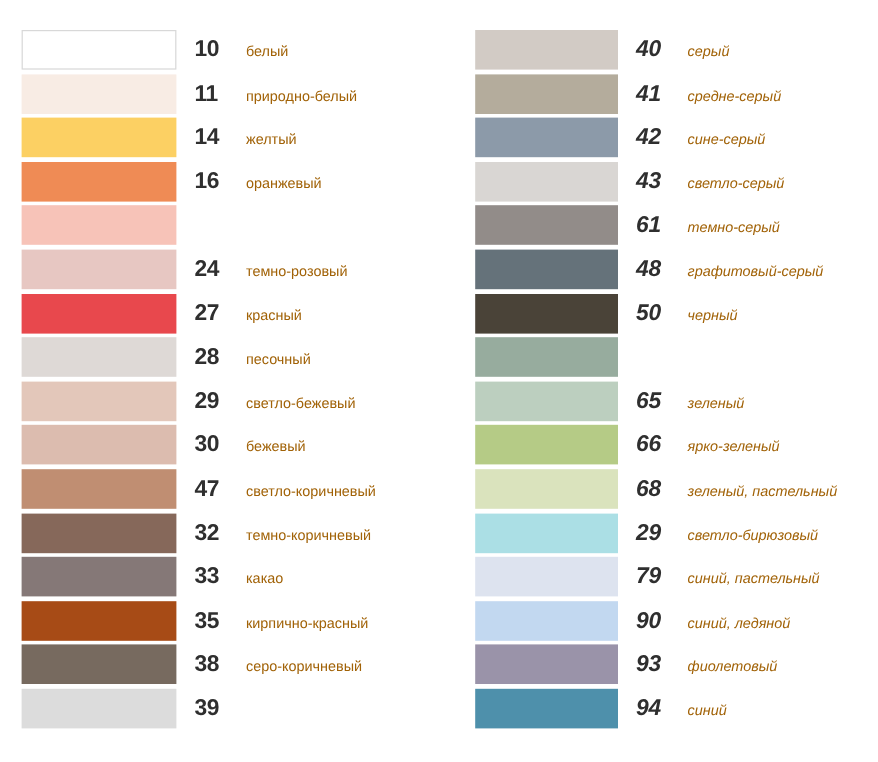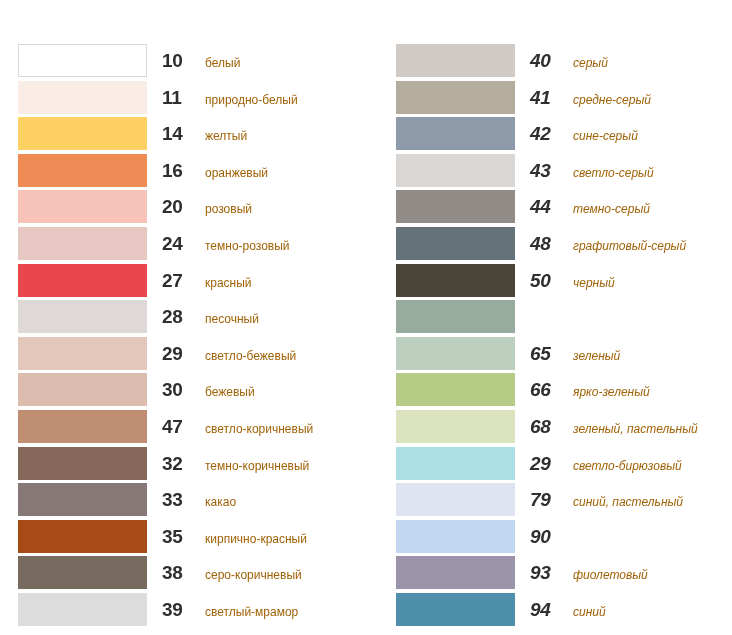--- a/index.html
+++ b/index.html
@@ -22,7 +22,7 @@
   }
   .palette-column {
     position: absolute;
-    top: 44px;
+    top: 25px;
   }
   #column-left  { left: 18px;  width: 350px; }
   #column-right { left: 396px; width: 330px; font-style: italic; }

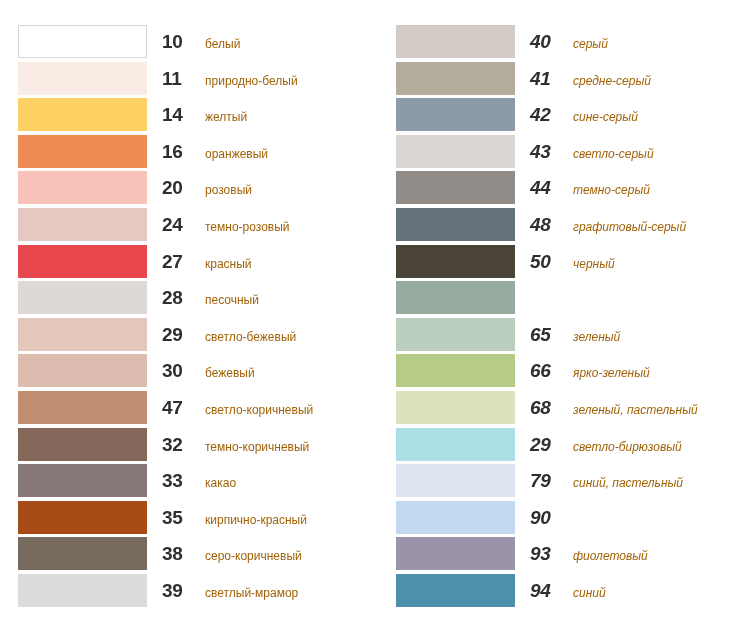--- a/index.html
+++ b/index.html
@@ -104,10 +104,6 @@
       </div>
       <div class="color-row">
         <div class="swatch" style="background: rgb(247, 195, 184);"></div>
-        <div class="row-text">
-          <span class="code">20</span>
-          <span class="name">розовый</span>
-        </div>
       </div>
       <div class="color-row">
         <div class="swatch" style="background: rgb(231, 199, 194);"></div>

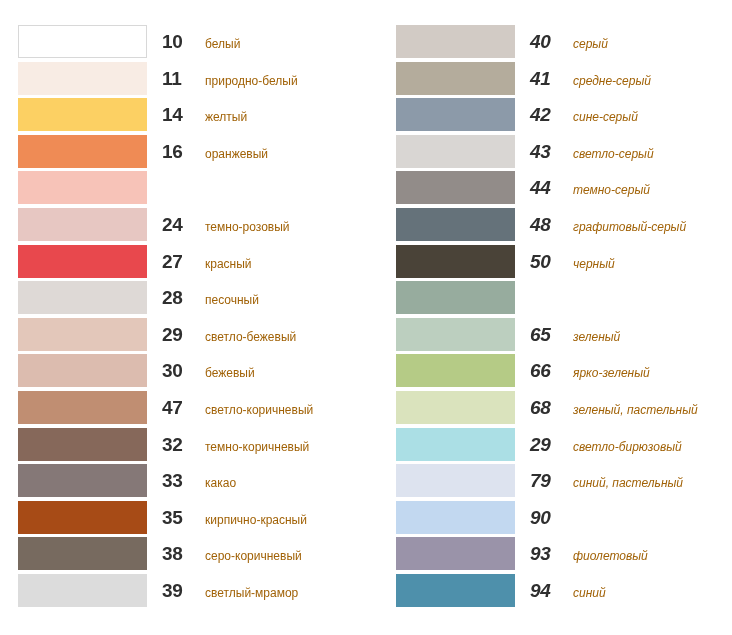--- a/index.html
+++ b/index.html
@@ -215,7 +215,7 @@
       <div class="color-row">
         <div class="swatch" style="background: rgb(146, 140, 137);"></div>
         <div class="row-text">
-          <span class="code">44</span>
+          <span class="code">61</span>
           <span class="name">темно-серый</span>
         </div>
       </div>

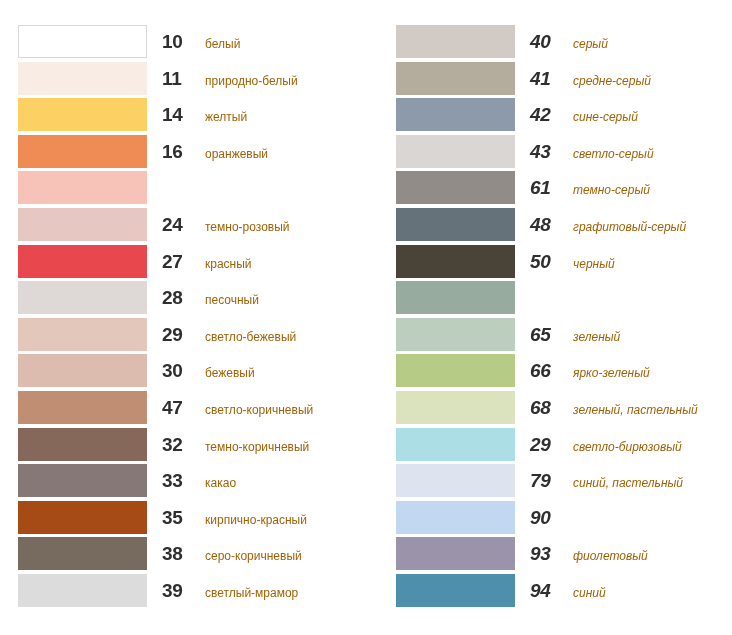--- a/index.html
+++ b/index.html
@@ -275,6 +275,7 @@
         <div class="swatch" style="background: rgb(194, 216, 240);"></div>
         <div class="row-text">
           <span class="code">90</span>
+          <span class="name">синий, ледяной</span>
         </div>
       </div>
       <div class="color-row">

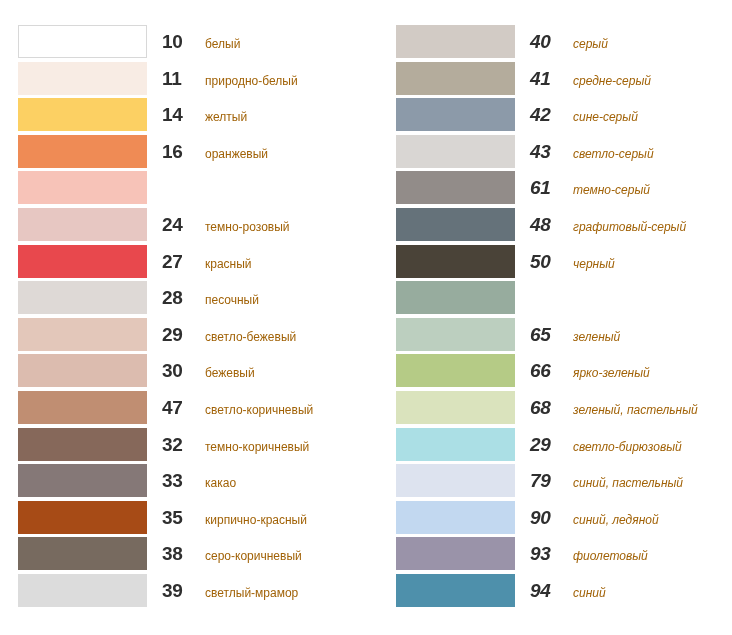--- a/index.html
+++ b/index.html
@@ -179,7 +179,6 @@
         <div class="swatch" style="background: rgb(220, 220, 220);"></div>
         <div class="row-text">
           <span class="code">39</span>
-          <span class="name">светлый-мрамор</span>
         </div>
       </div>
     </div>

